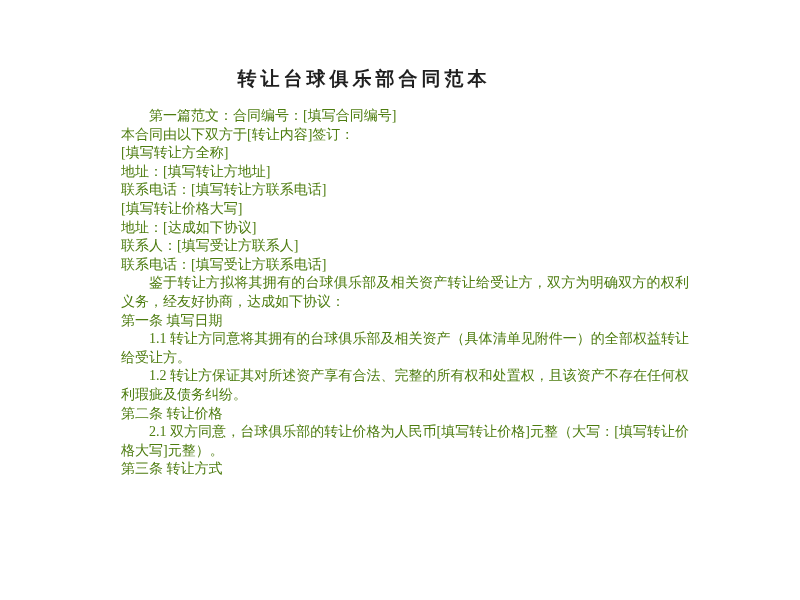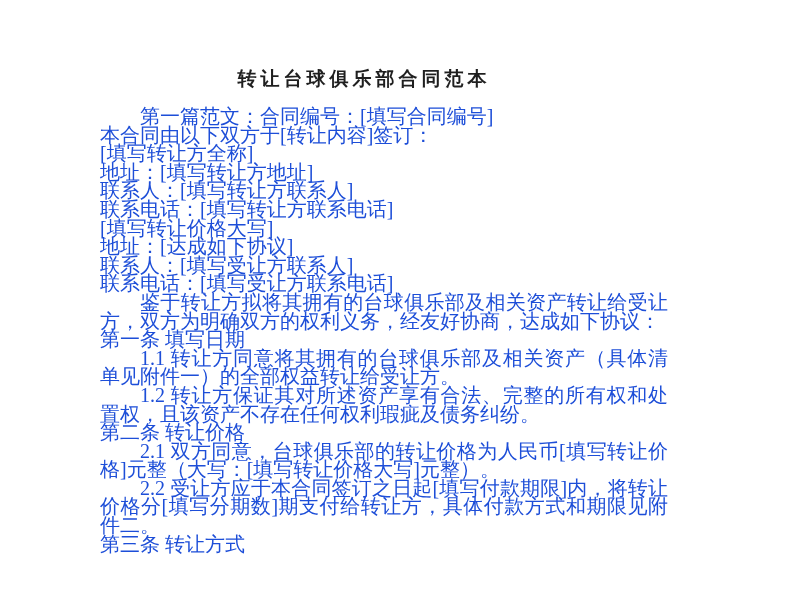--- a/index.html
+++ b/index.html
@@ -29,11 +29,11 @@
   .doc-body {
     position: absolute;
     top: 107px;
-    left: 100px;
+    left: 121px;
     width: 568px;
-    font-size: 20px;
+    font-size: 14px;
     line-height: 18.6px;
-    color: #1d4ed8;
+    color: #4d7c0f;
     text-align: justify;
   }
   .doc-body p {

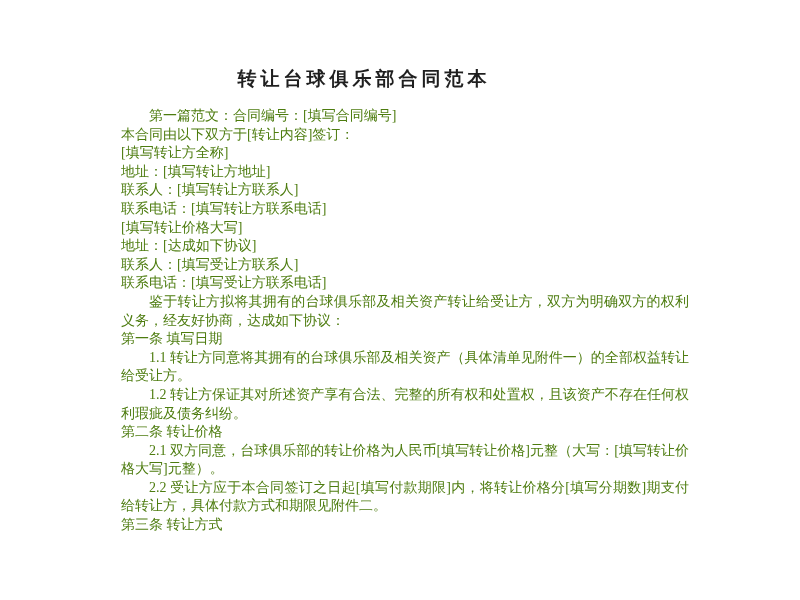--- a/index.html
+++ b/index.html
@@ -56,7 +56,6 @@
     <p>本合同由以下双方于[转让内容]签订：</p>
     <p>[填写转让方全称]</p>
     <p>地址：[填写转让方地址]</p>
-    <p>联系人：[填写转让方联系人]</p>
     <p>联系电话：[填写转让方联系电话]</p>
     <p>[填写转让价格大写]</p>
     <p>地址：[达成如下协议]</p>

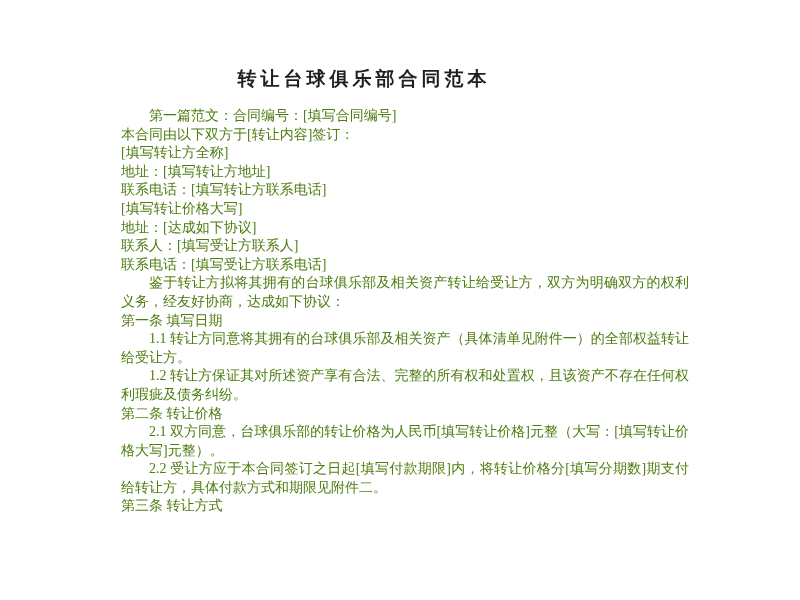--- a/index.html
+++ b/index.html
@@ -67,7 +67,6 @@
     <p class="indent">1.2 转让方保证其对所述资产享有合法、完整的所有权和处置权，且该资产不存在任何权利瑕疵及债务纠纷。</p>
     <p>第二条 转让价格</p>
     <p class="indent">2.1 双方同意，台球俱乐部的转让价格为人民币[填写转让价格]元整（大写：[填写转让价格大写]元整）。</p>
-    <p class="indent">2.2 受让方应于本合同签订之日起[填写付款期限]内，将转让价格分[填写分期数]期支付给转让方，具体付款方式和期限见附件二。</p>
     <p>第三条 转让方式</p>
   </div>
 

